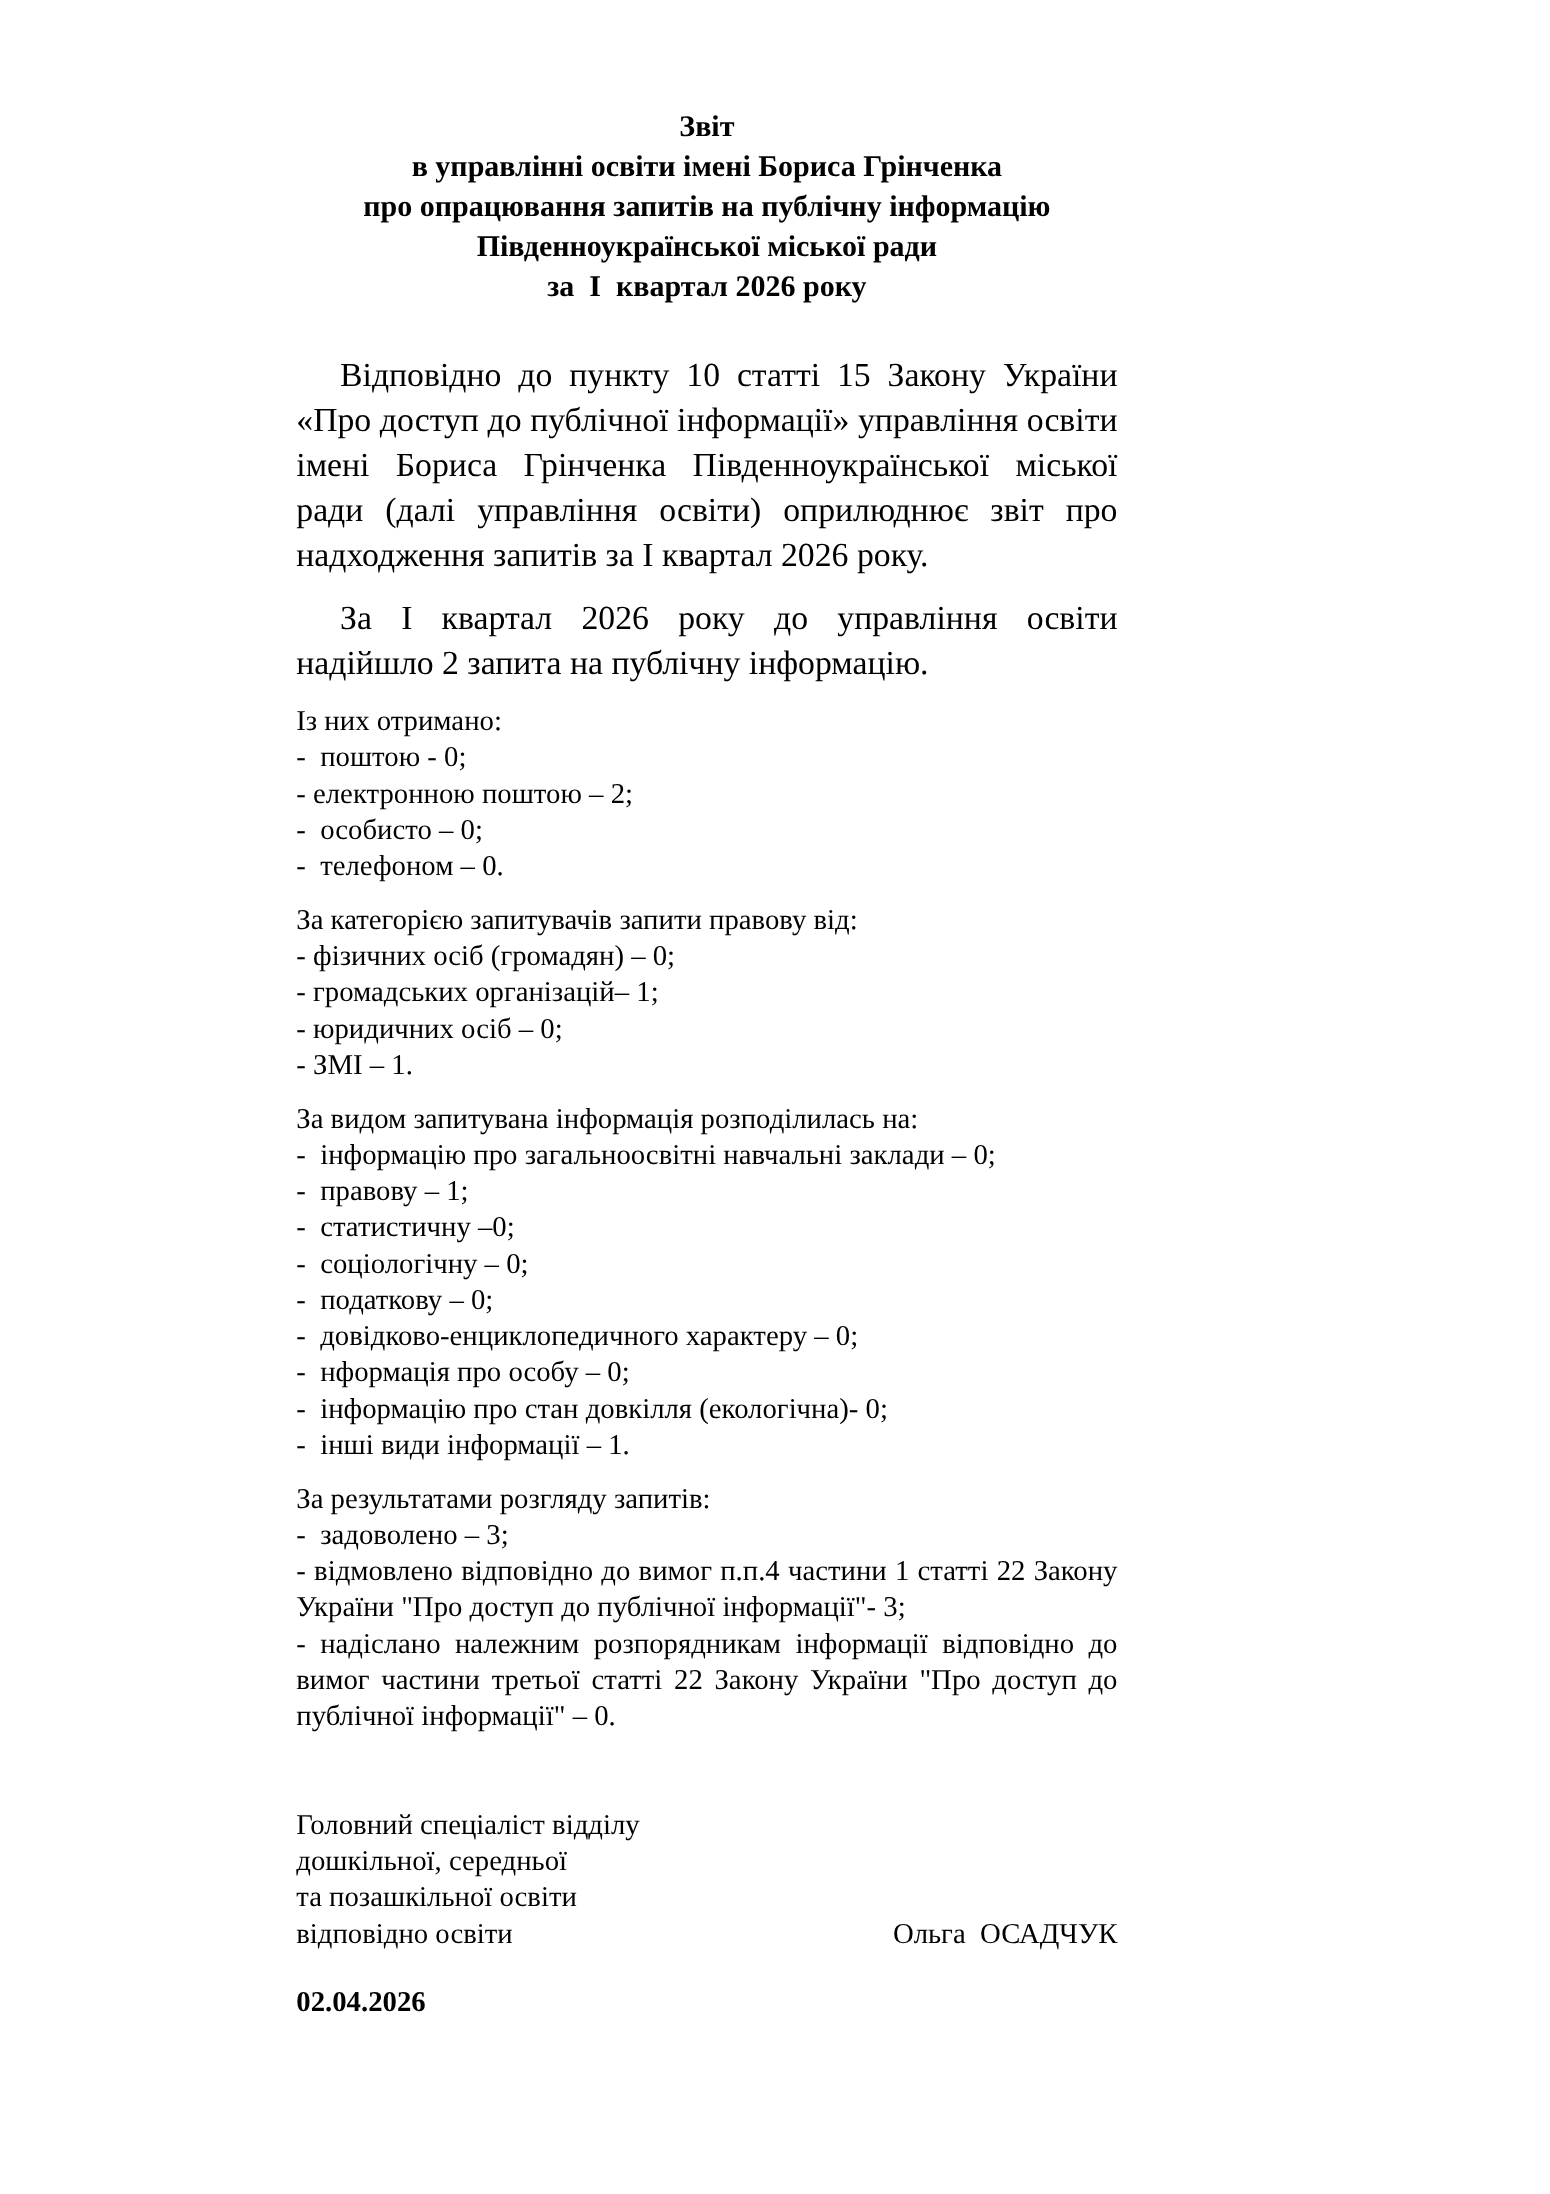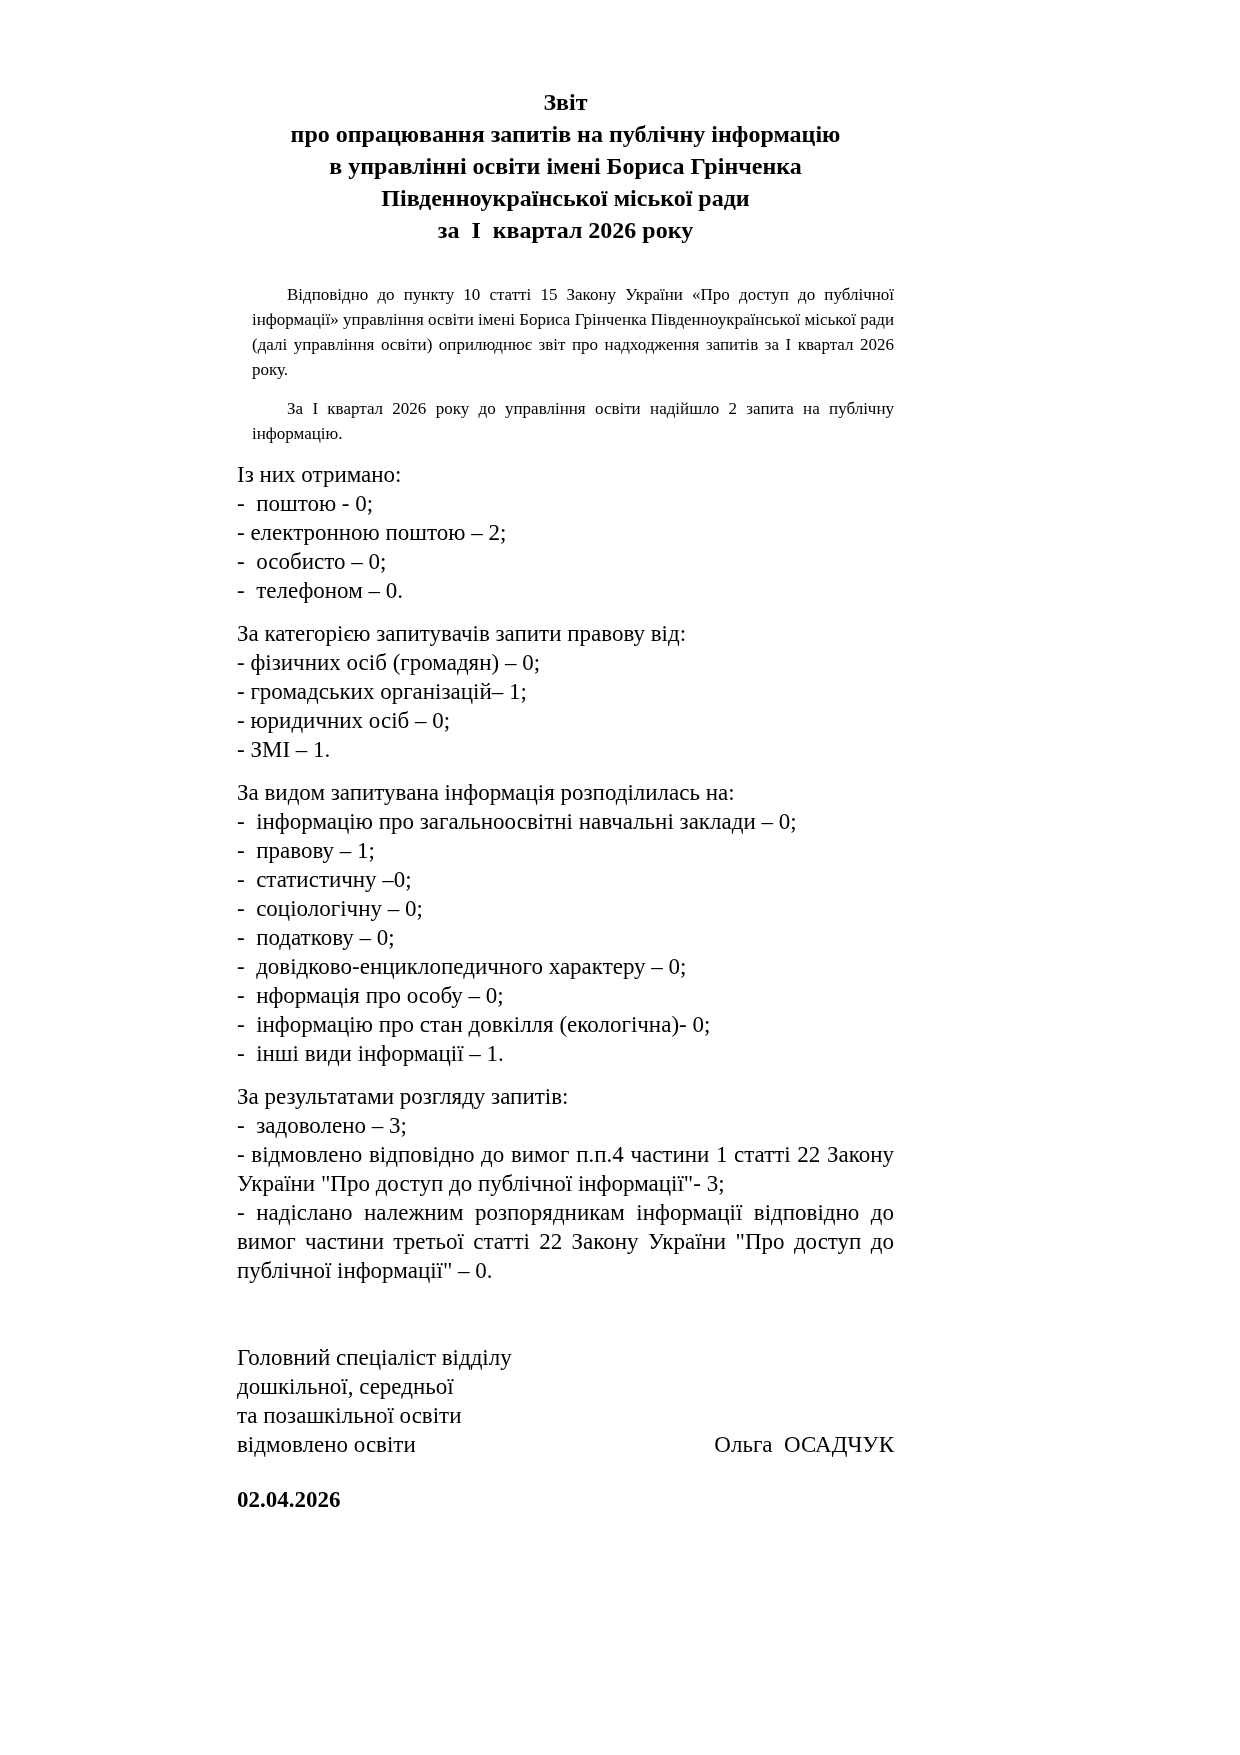--- a/index.html
+++ b/index.html
@@ -74,8 +74,8 @@
 
   <div class="title-block">
     <div class="title-line">Звіт</div>
+    <div class="title-line">в управлінні освіти імені Бориса Грінченка</div>
     <div class="title-line">про опрацювання запитів на публічну інформацію</div>
-    <div class="title-line">в управлінні освіти імені Бориса Грінченка</div>
     <div class="title-line">Південноукраїнської міської ради</div>
     <div class="title-line">за  І  квартал 2026 року</div>
   </div>

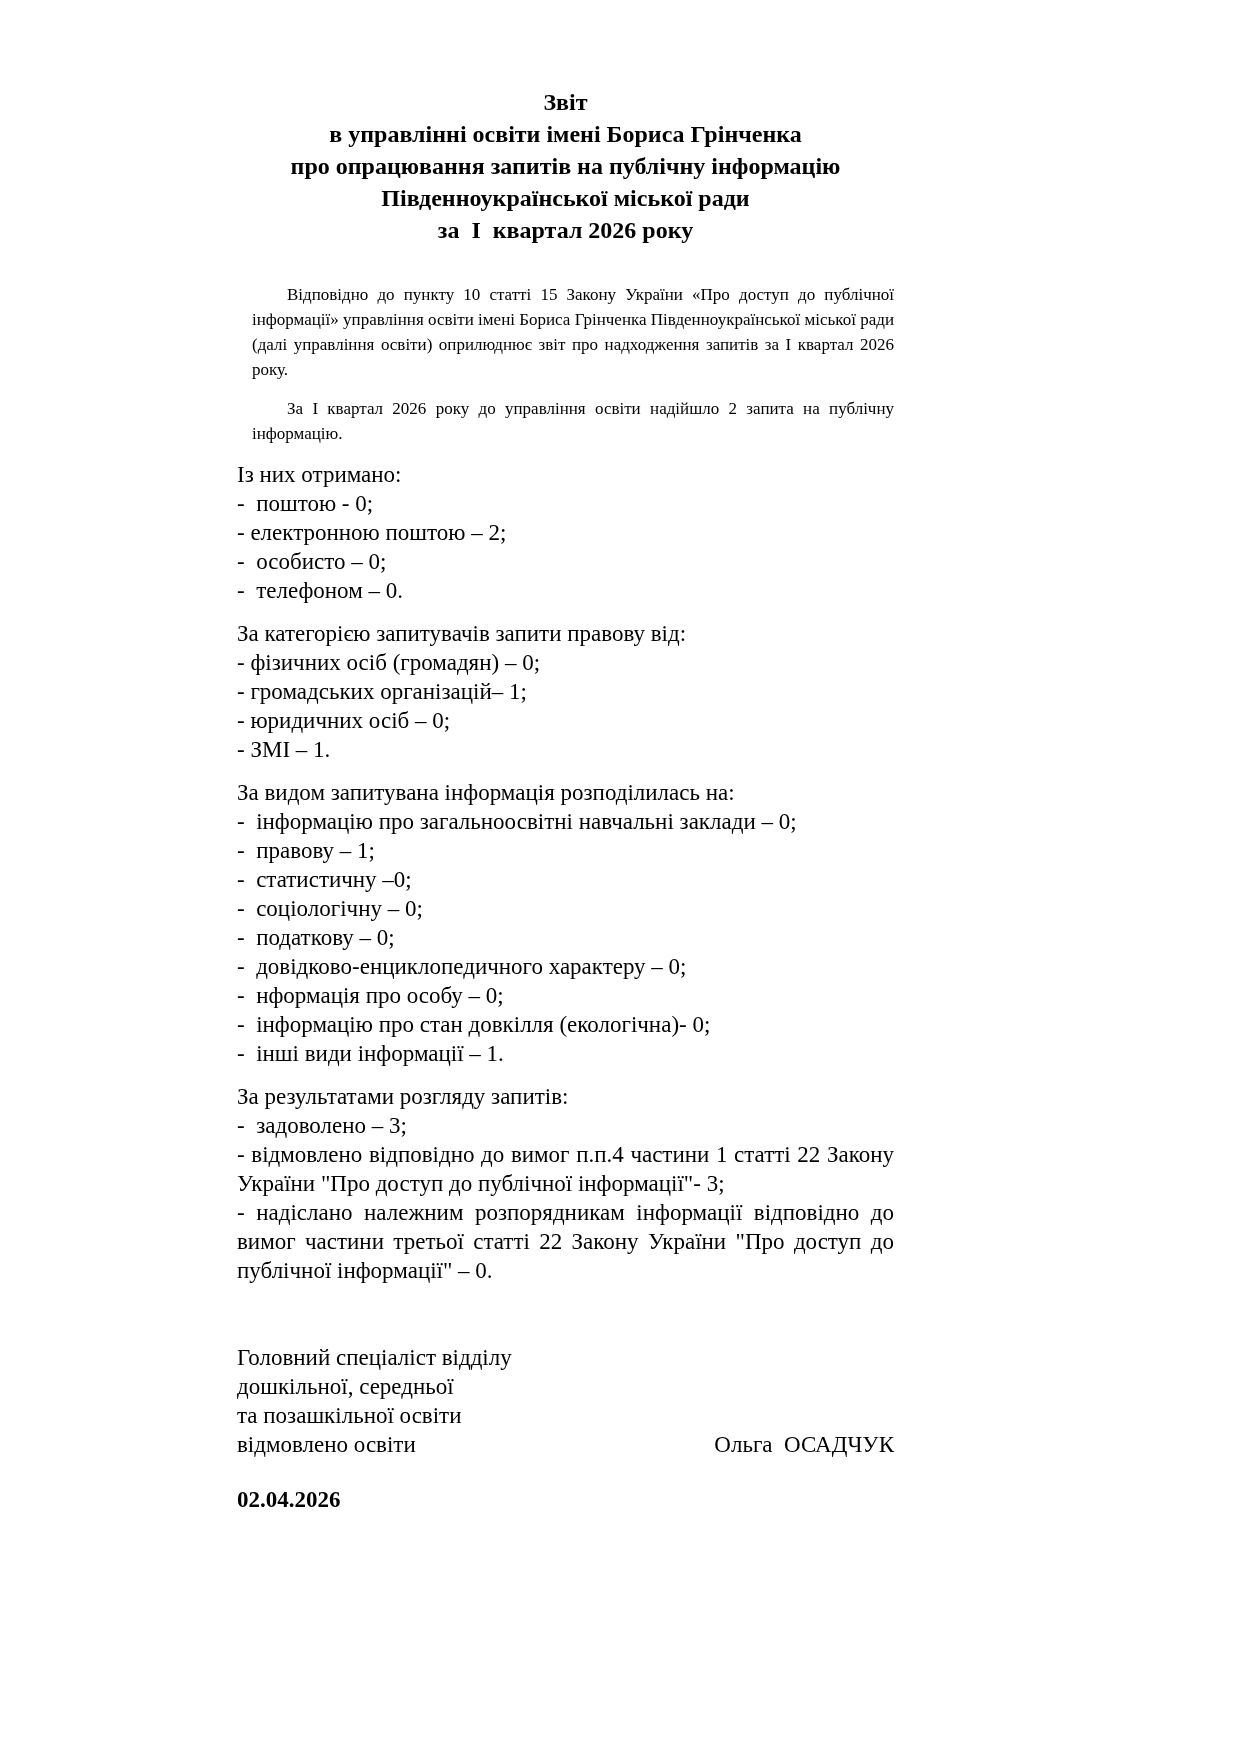--- a/index.html
+++ b/index.html
@@ -32,11 +32,11 @@
       white-space: pre-wrap;
     }
     .para {
-      font-size: 17px;
-      line-height: 25px;
+      font-size: 27px;
+      line-height: 36px;
       text-align: justify;
       text-indent: 35px;
-      margin: 0 0 14px 15px;
+      margin: 0 0 14px 0;
     }
     .block {
       margin: 0 0 14px 0;

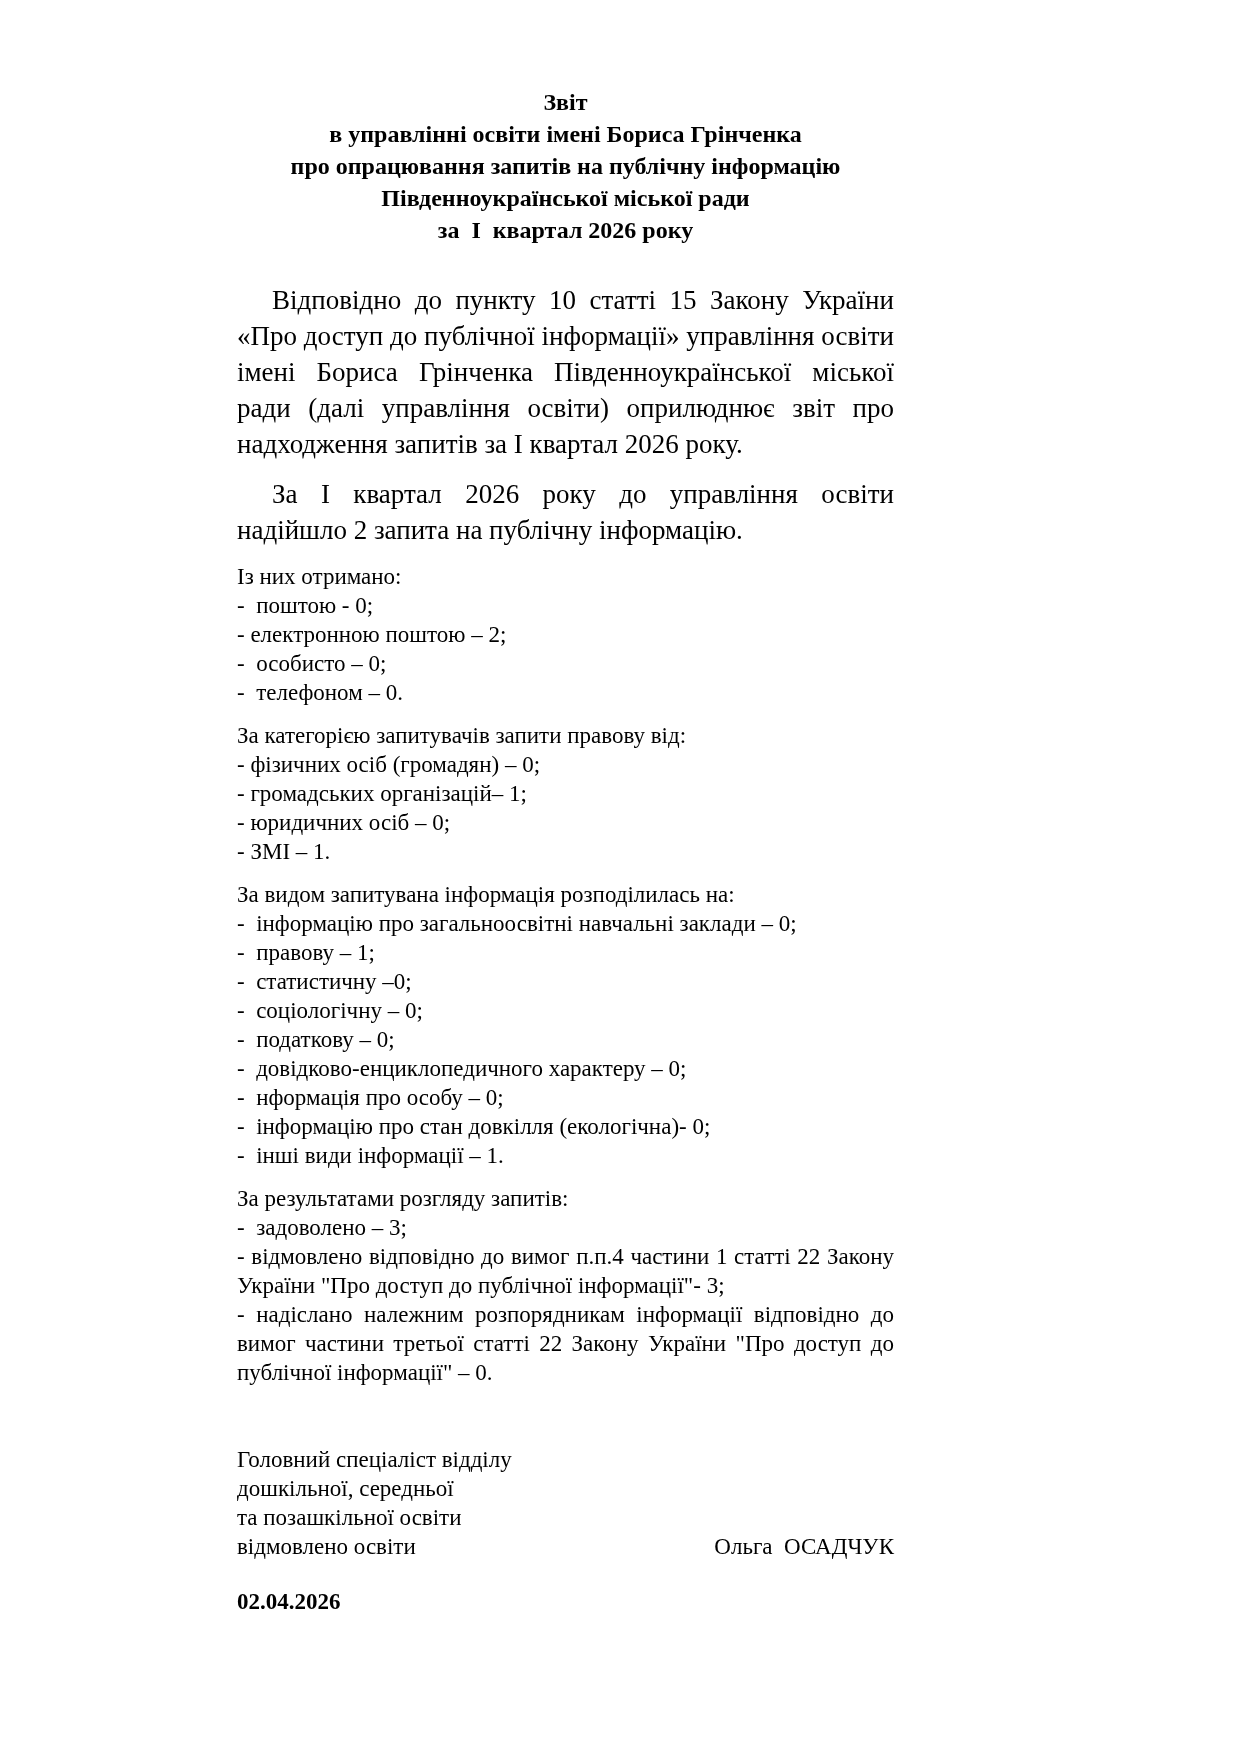--- a/index.html
+++ b/index.html
@@ -125,7 +125,7 @@
     <p class="line">дошкільної, середньої</p>
     <p class="line">та позашкільної освіти</p>
     <div class="sig-row">
-      <p class="line">відмовлено освіти</p>
+      <p class="line">відповідно освіти</p>
       <p class="line">Ольга  ОСАДЧУК</p>
     </div>
     <p class="date-line">02.04.2026</p>

